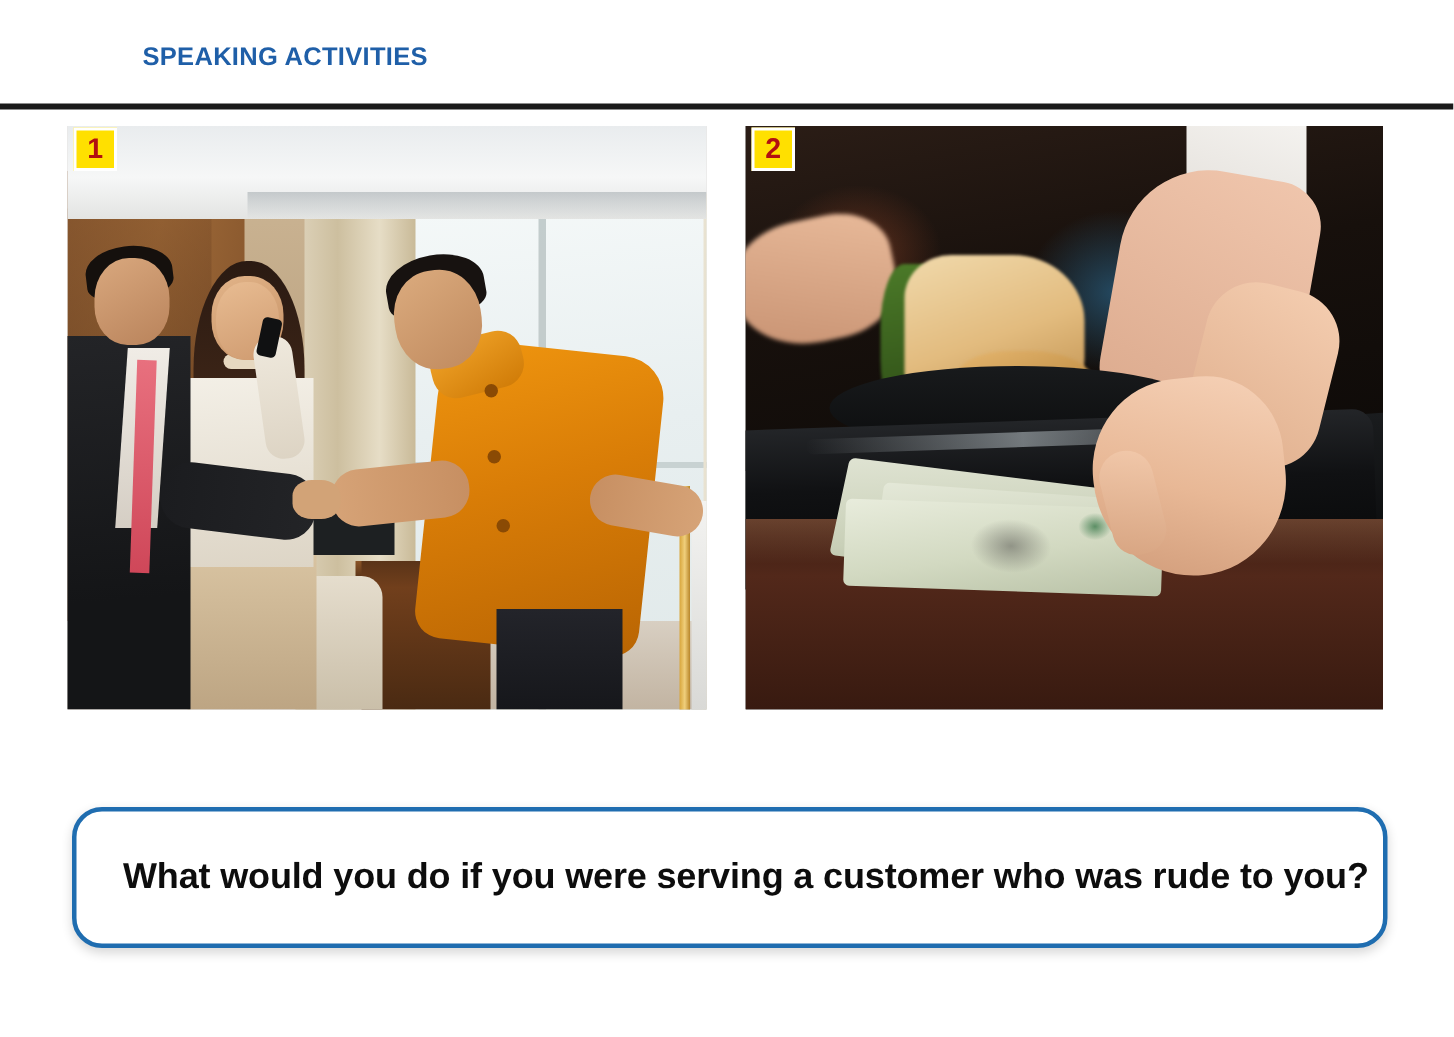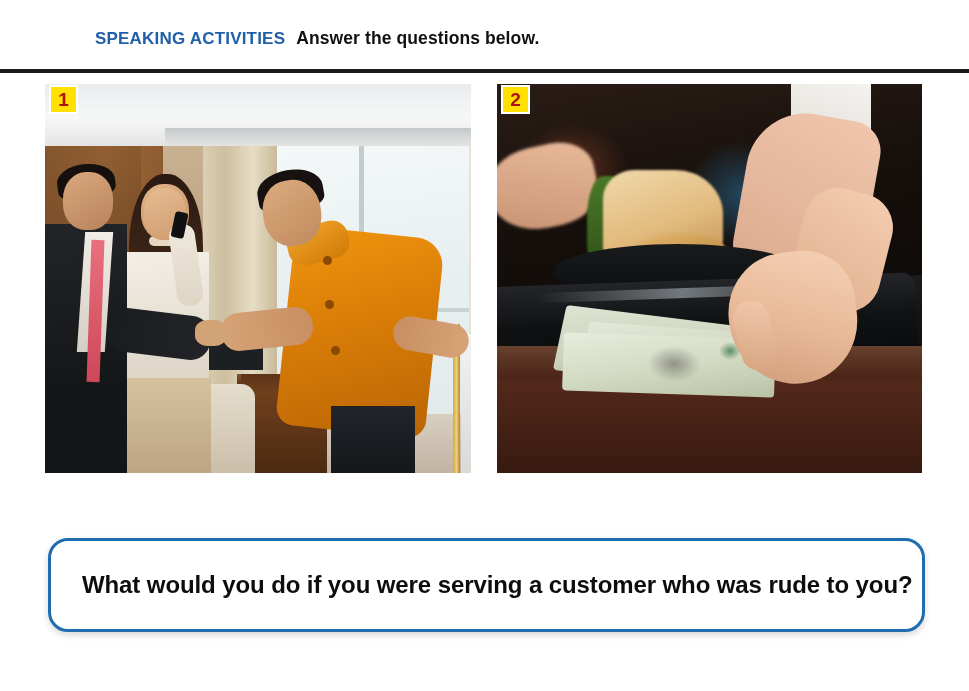--- a/index.html
+++ b/index.html
@@ -448,7 +448,6 @@
 <div class="header">
   <div class="header-inner">
     <span class="kicker">SPEAKING ACTIVITIES</span>
-    <span class="subtitle">Answer the questions below.</span>
   </div>
 </div>
 <div class="divider"></div>

